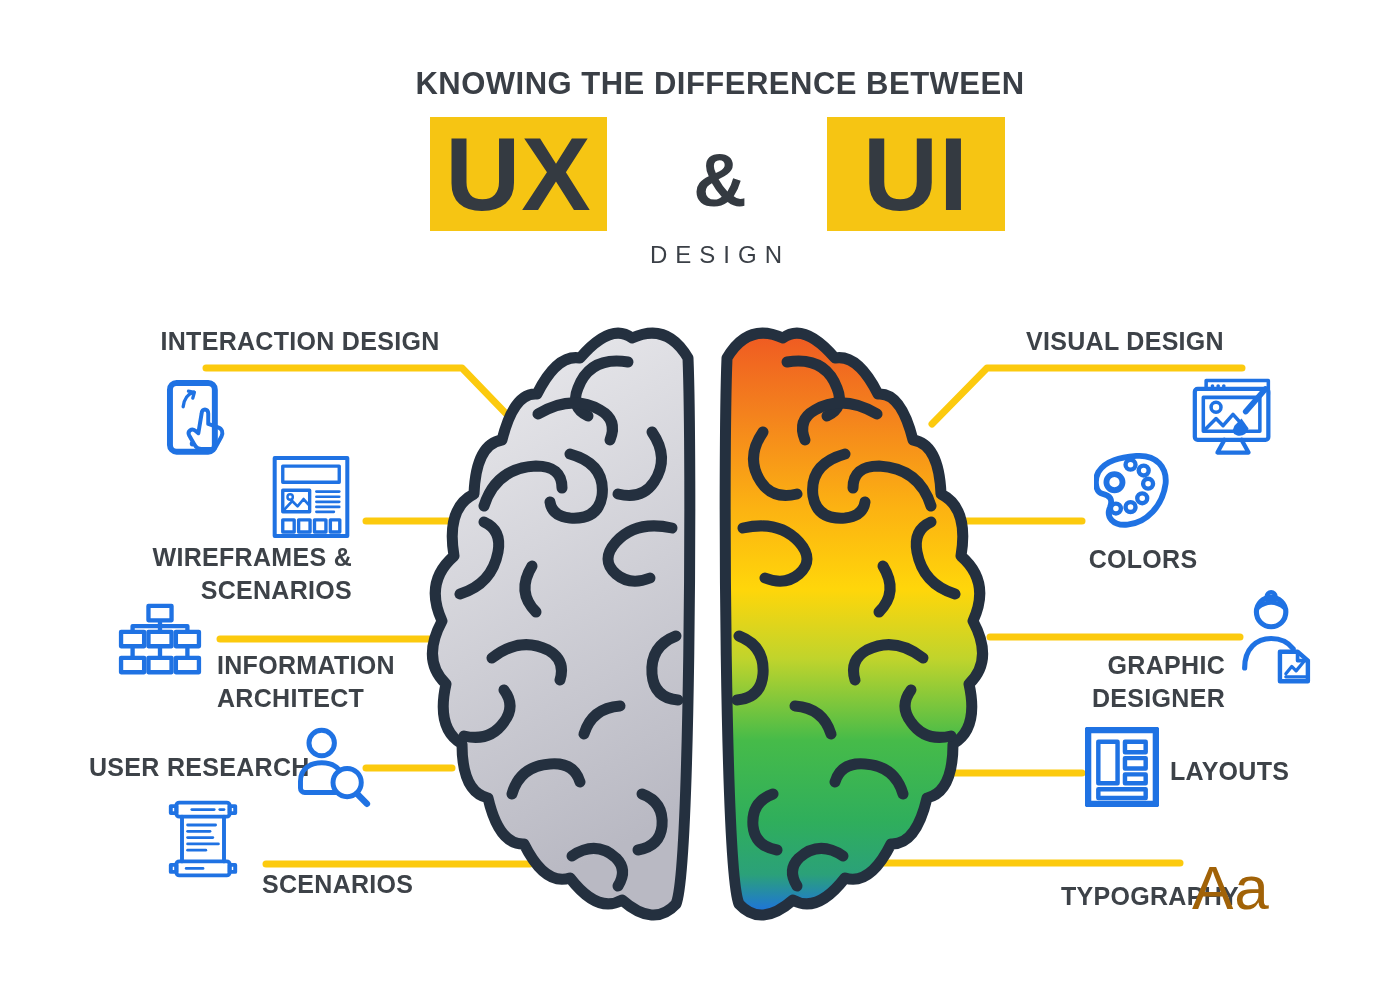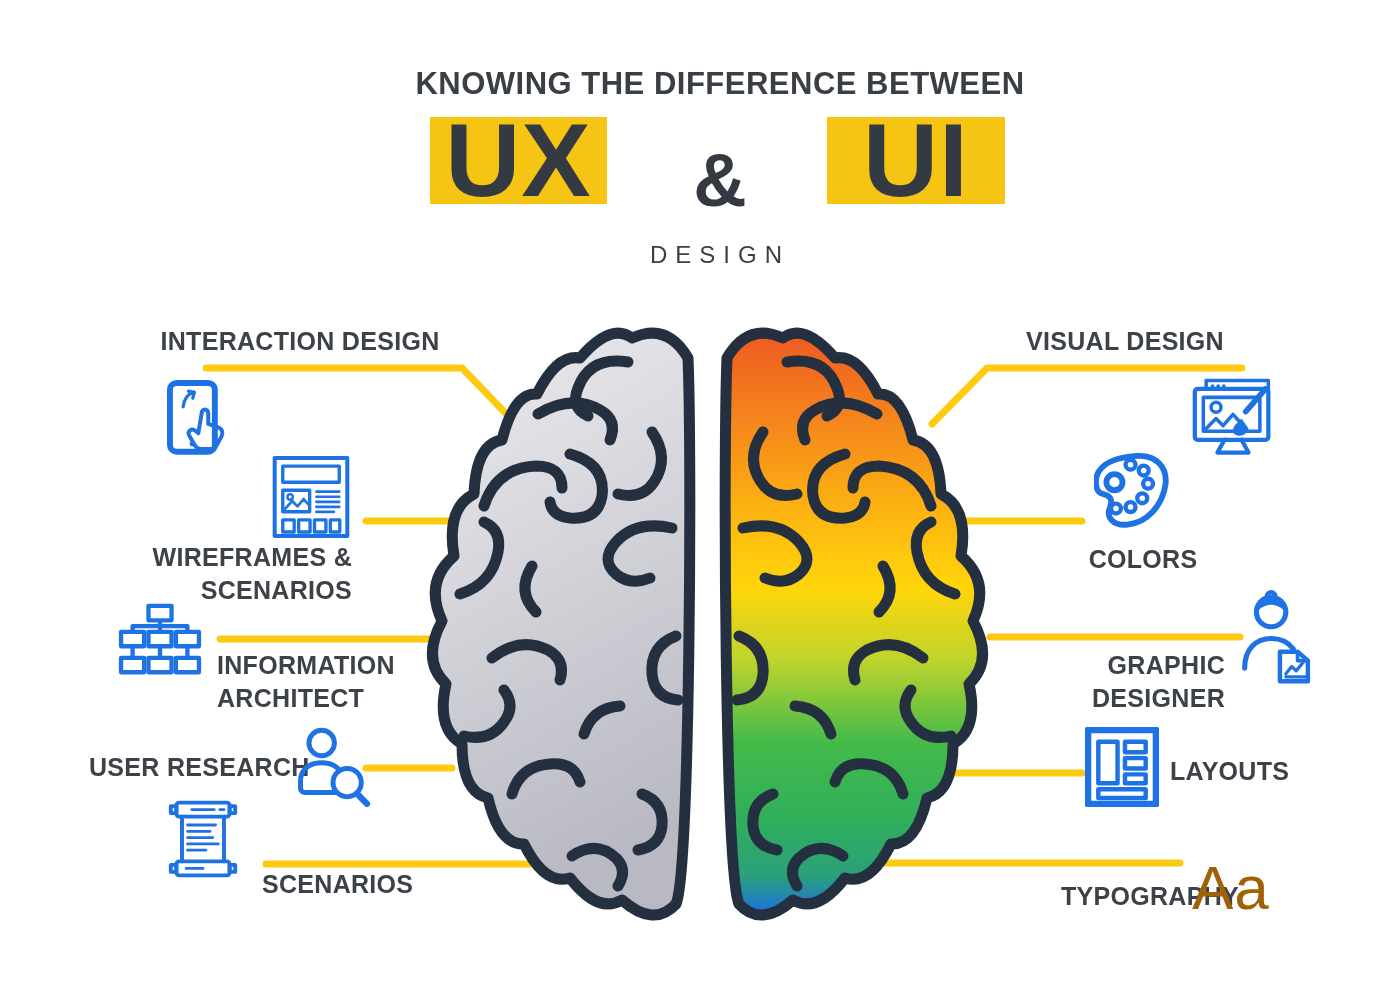--- a/index.html
+++ b/index.html
@@ -8,7 +8,7 @@
   .art{position:absolute;left:0;top:0;z-index:1;}
   .hdr-kicker{position:absolute;left:370px;top:66px;width:700px;text-align:center;
     font-size:31px;font-weight:bold;color:#3a3f46;letter-spacing:.5px;z-index:3;}
-  .badge{position:absolute;top:117px;height:87px;background:#f6c513;display:flex;
+  .badge{position:absolute;top:117px;height:114px;background:#f6c513;display:flex;
     align-items:center;justify-content:center;font-weight:bold;font-size:104px;
     color:#343a41;z-index:3;letter-spacing:1px;}
   .badge.ux{left:430px;width:177px;}

